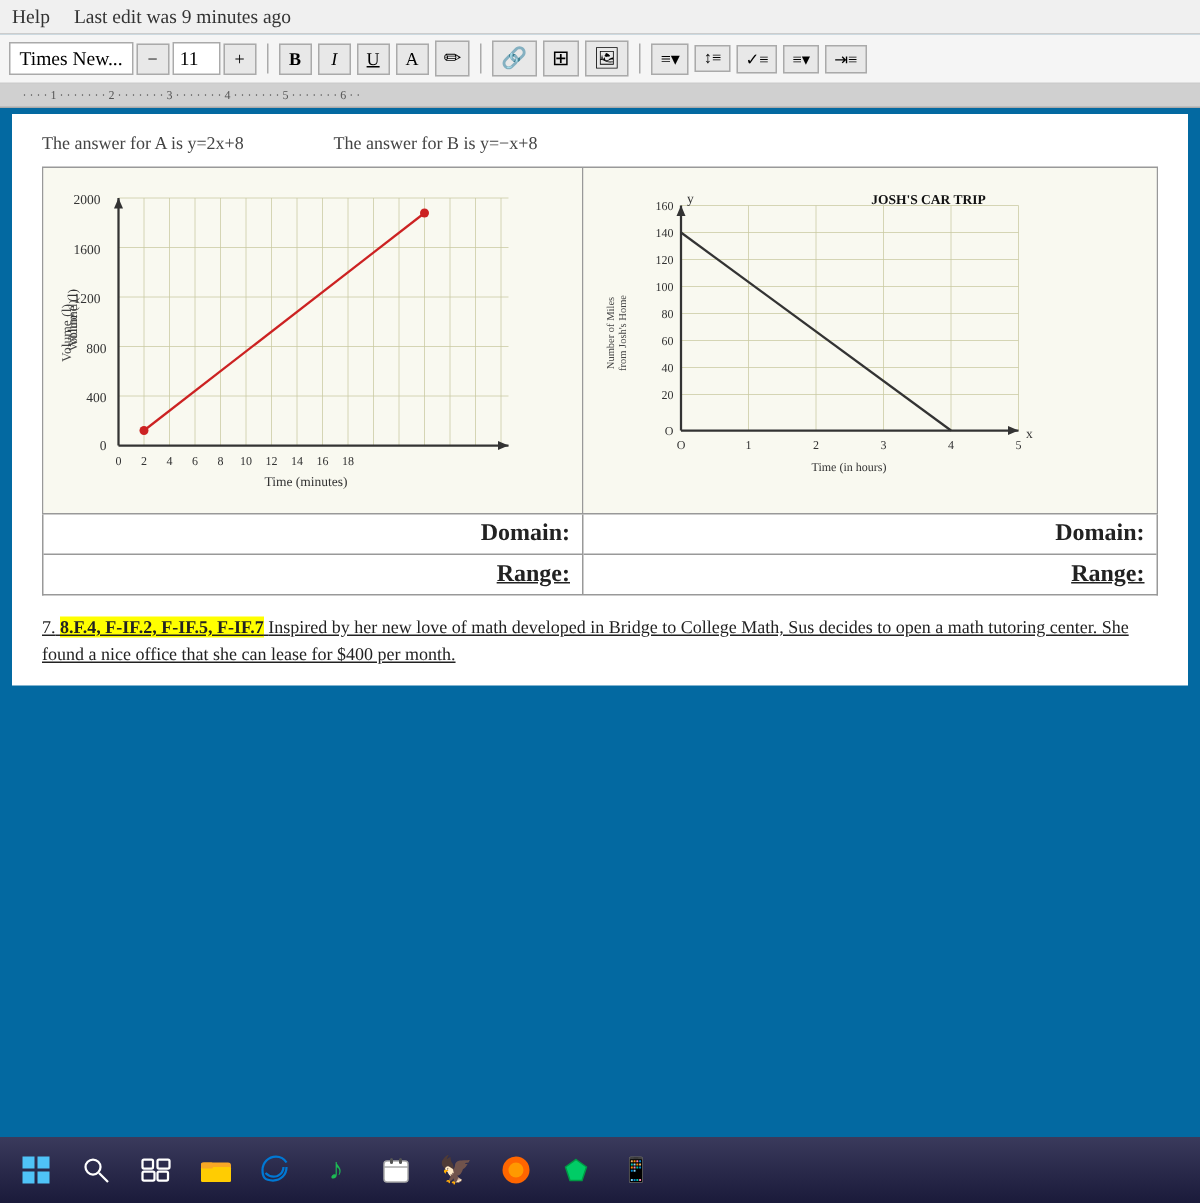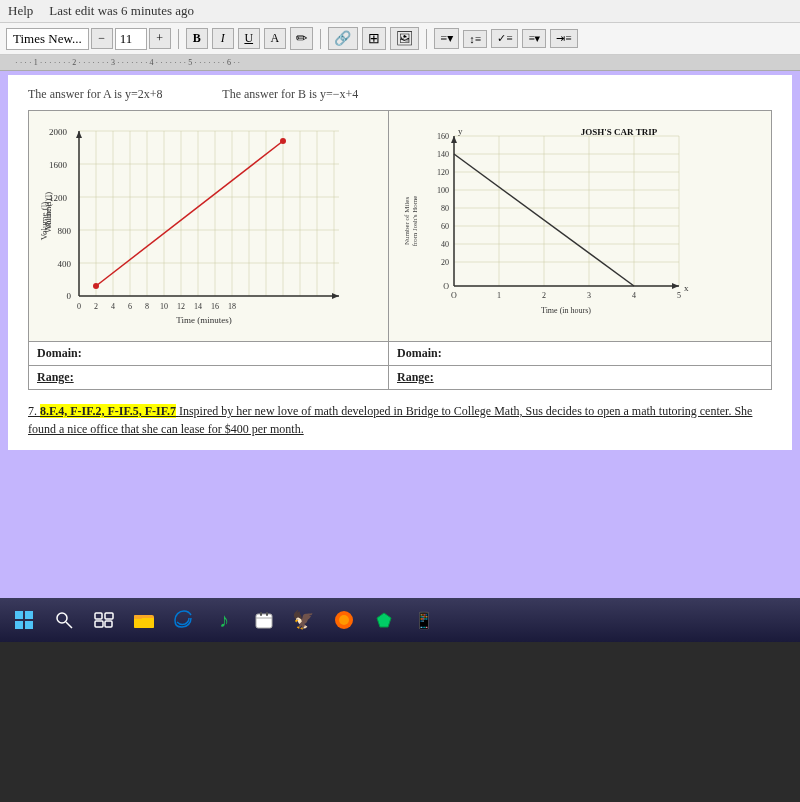--- a/index.html
+++ b/index.html
@@ -14,9 +14,9 @@
 
     
     .doc-area {
-      background: #c4b5fd;
+      background: #0369a1;
       width: 800px;
-      height: 642px;
+      height: 802px;
       position: relative;
     }
 

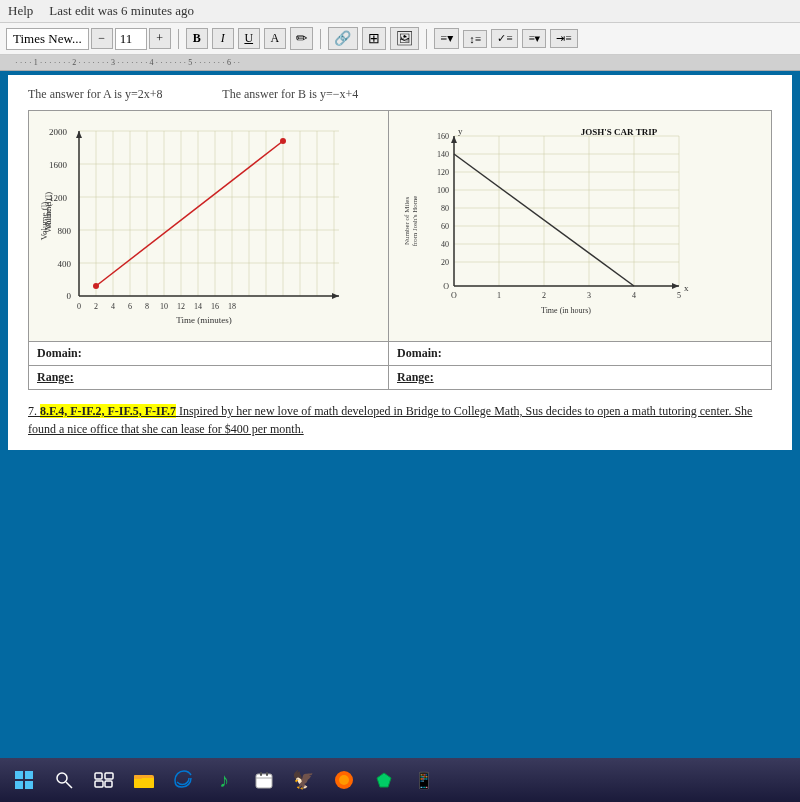--- a/index.html
+++ b/index.html
@@ -225,7 +225,7 @@
 
   <div class="help-bar">
     <span>Help</span>
-    <span>Last edit was 6 minutes ago</span>
+    <span>Last edit was 9 minutes ago</span>
   </div>
 
   <div class="toolbar">

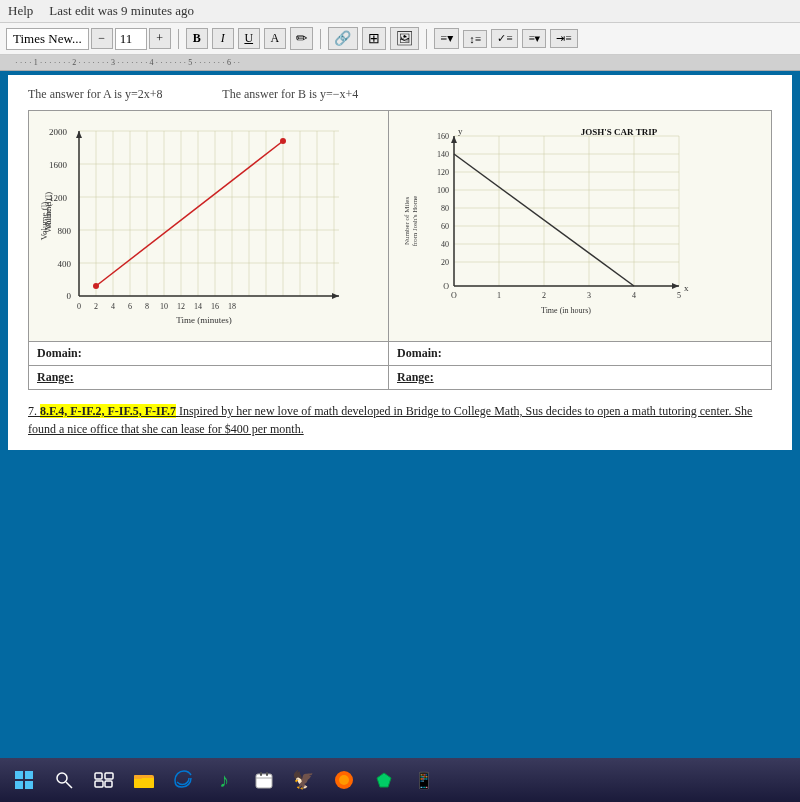--- a/index.html
+++ b/index.html
@@ -262,7 +262,7 @@
     <div class="prev-answer">
       <span>The answer for A is y=2x+8</span>
       &nbsp;&nbsp;&nbsp;&nbsp;&nbsp;&nbsp;&nbsp;&nbsp;&nbsp;&nbsp;&nbsp;&nbsp;&nbsp;&nbsp;&nbsp;&nbsp;&nbsp;&nbsp;
-      <span>The answer for B is y=−x+4</span>
+      <span>The answer for B is y=−x+8</span>
     </div>
 
 

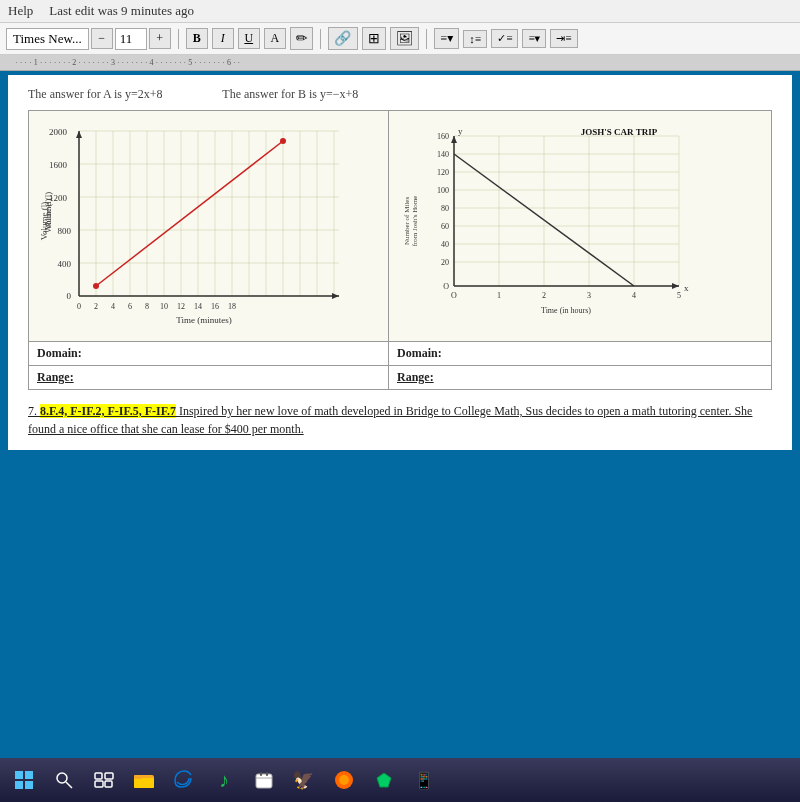--- a/index.html
+++ b/index.html
@@ -154,8 +154,9 @@
     .dr-row {
       padding: 4px 8px;
       border-bottom: 1px solid #999;
-      font-size: 12px;
+      font-size: 16px;
       font-weight: bold;
+      text-align: right;
     }
 
     .dr-row:last-child {

